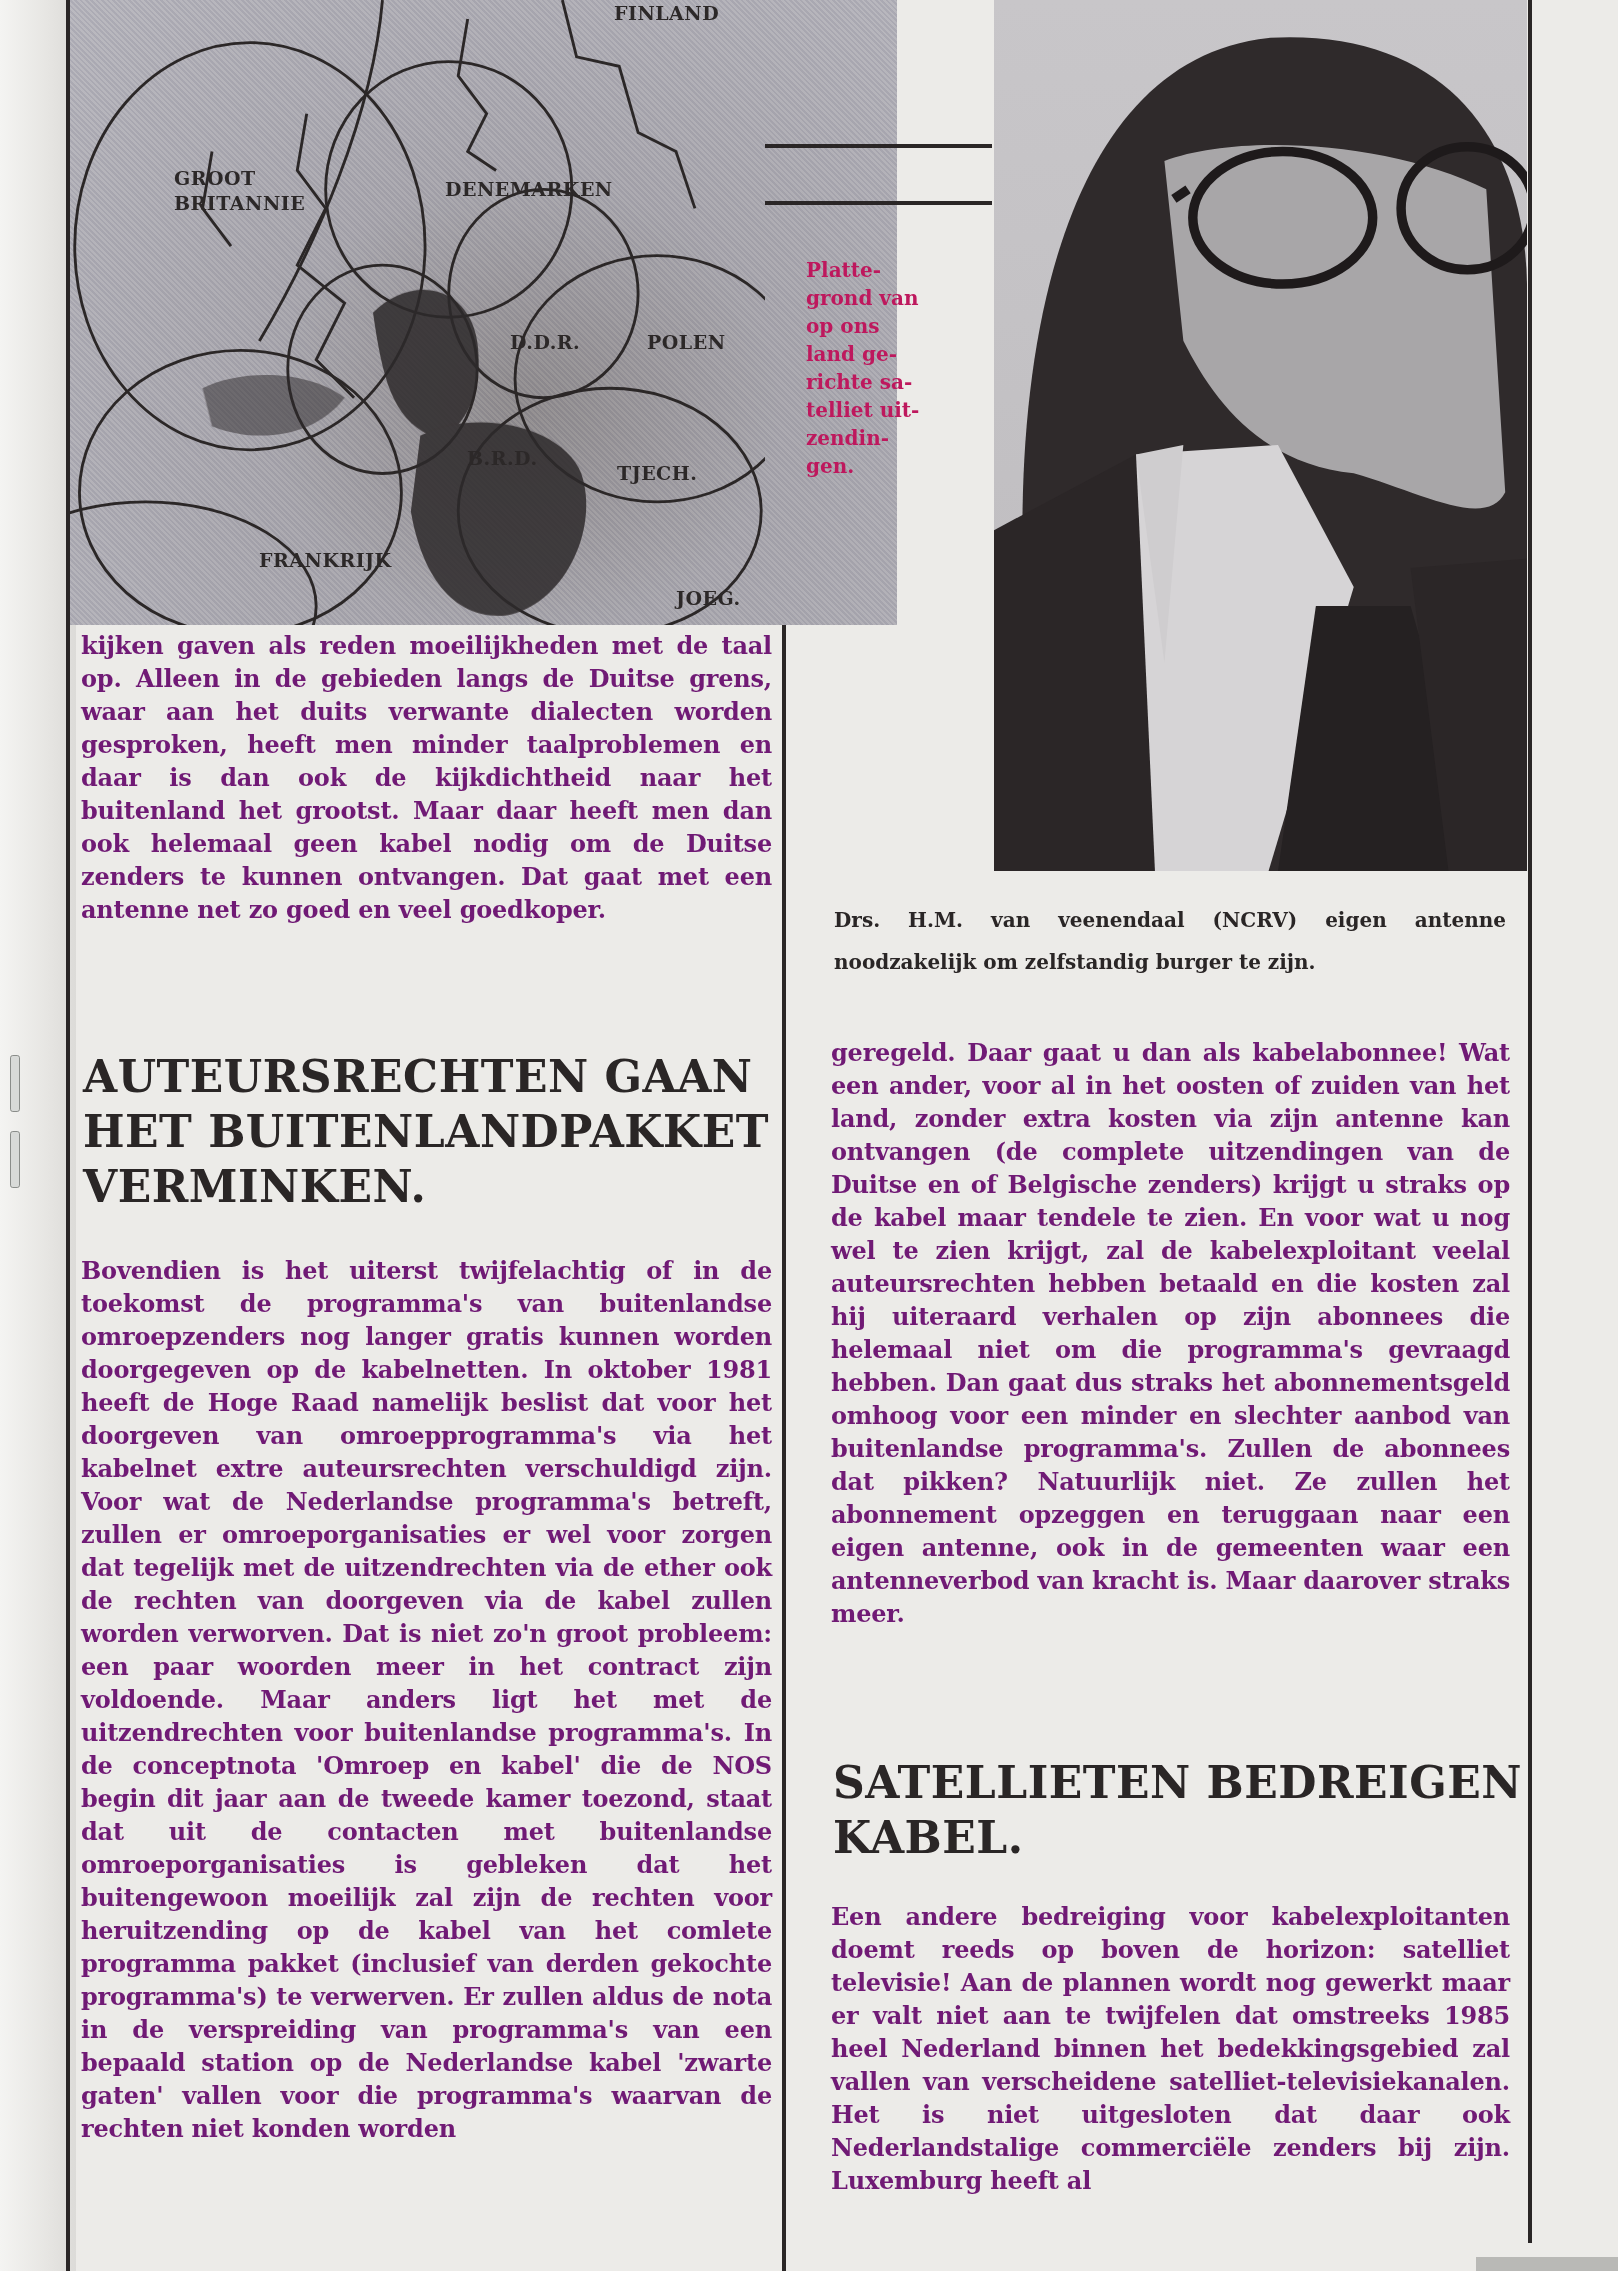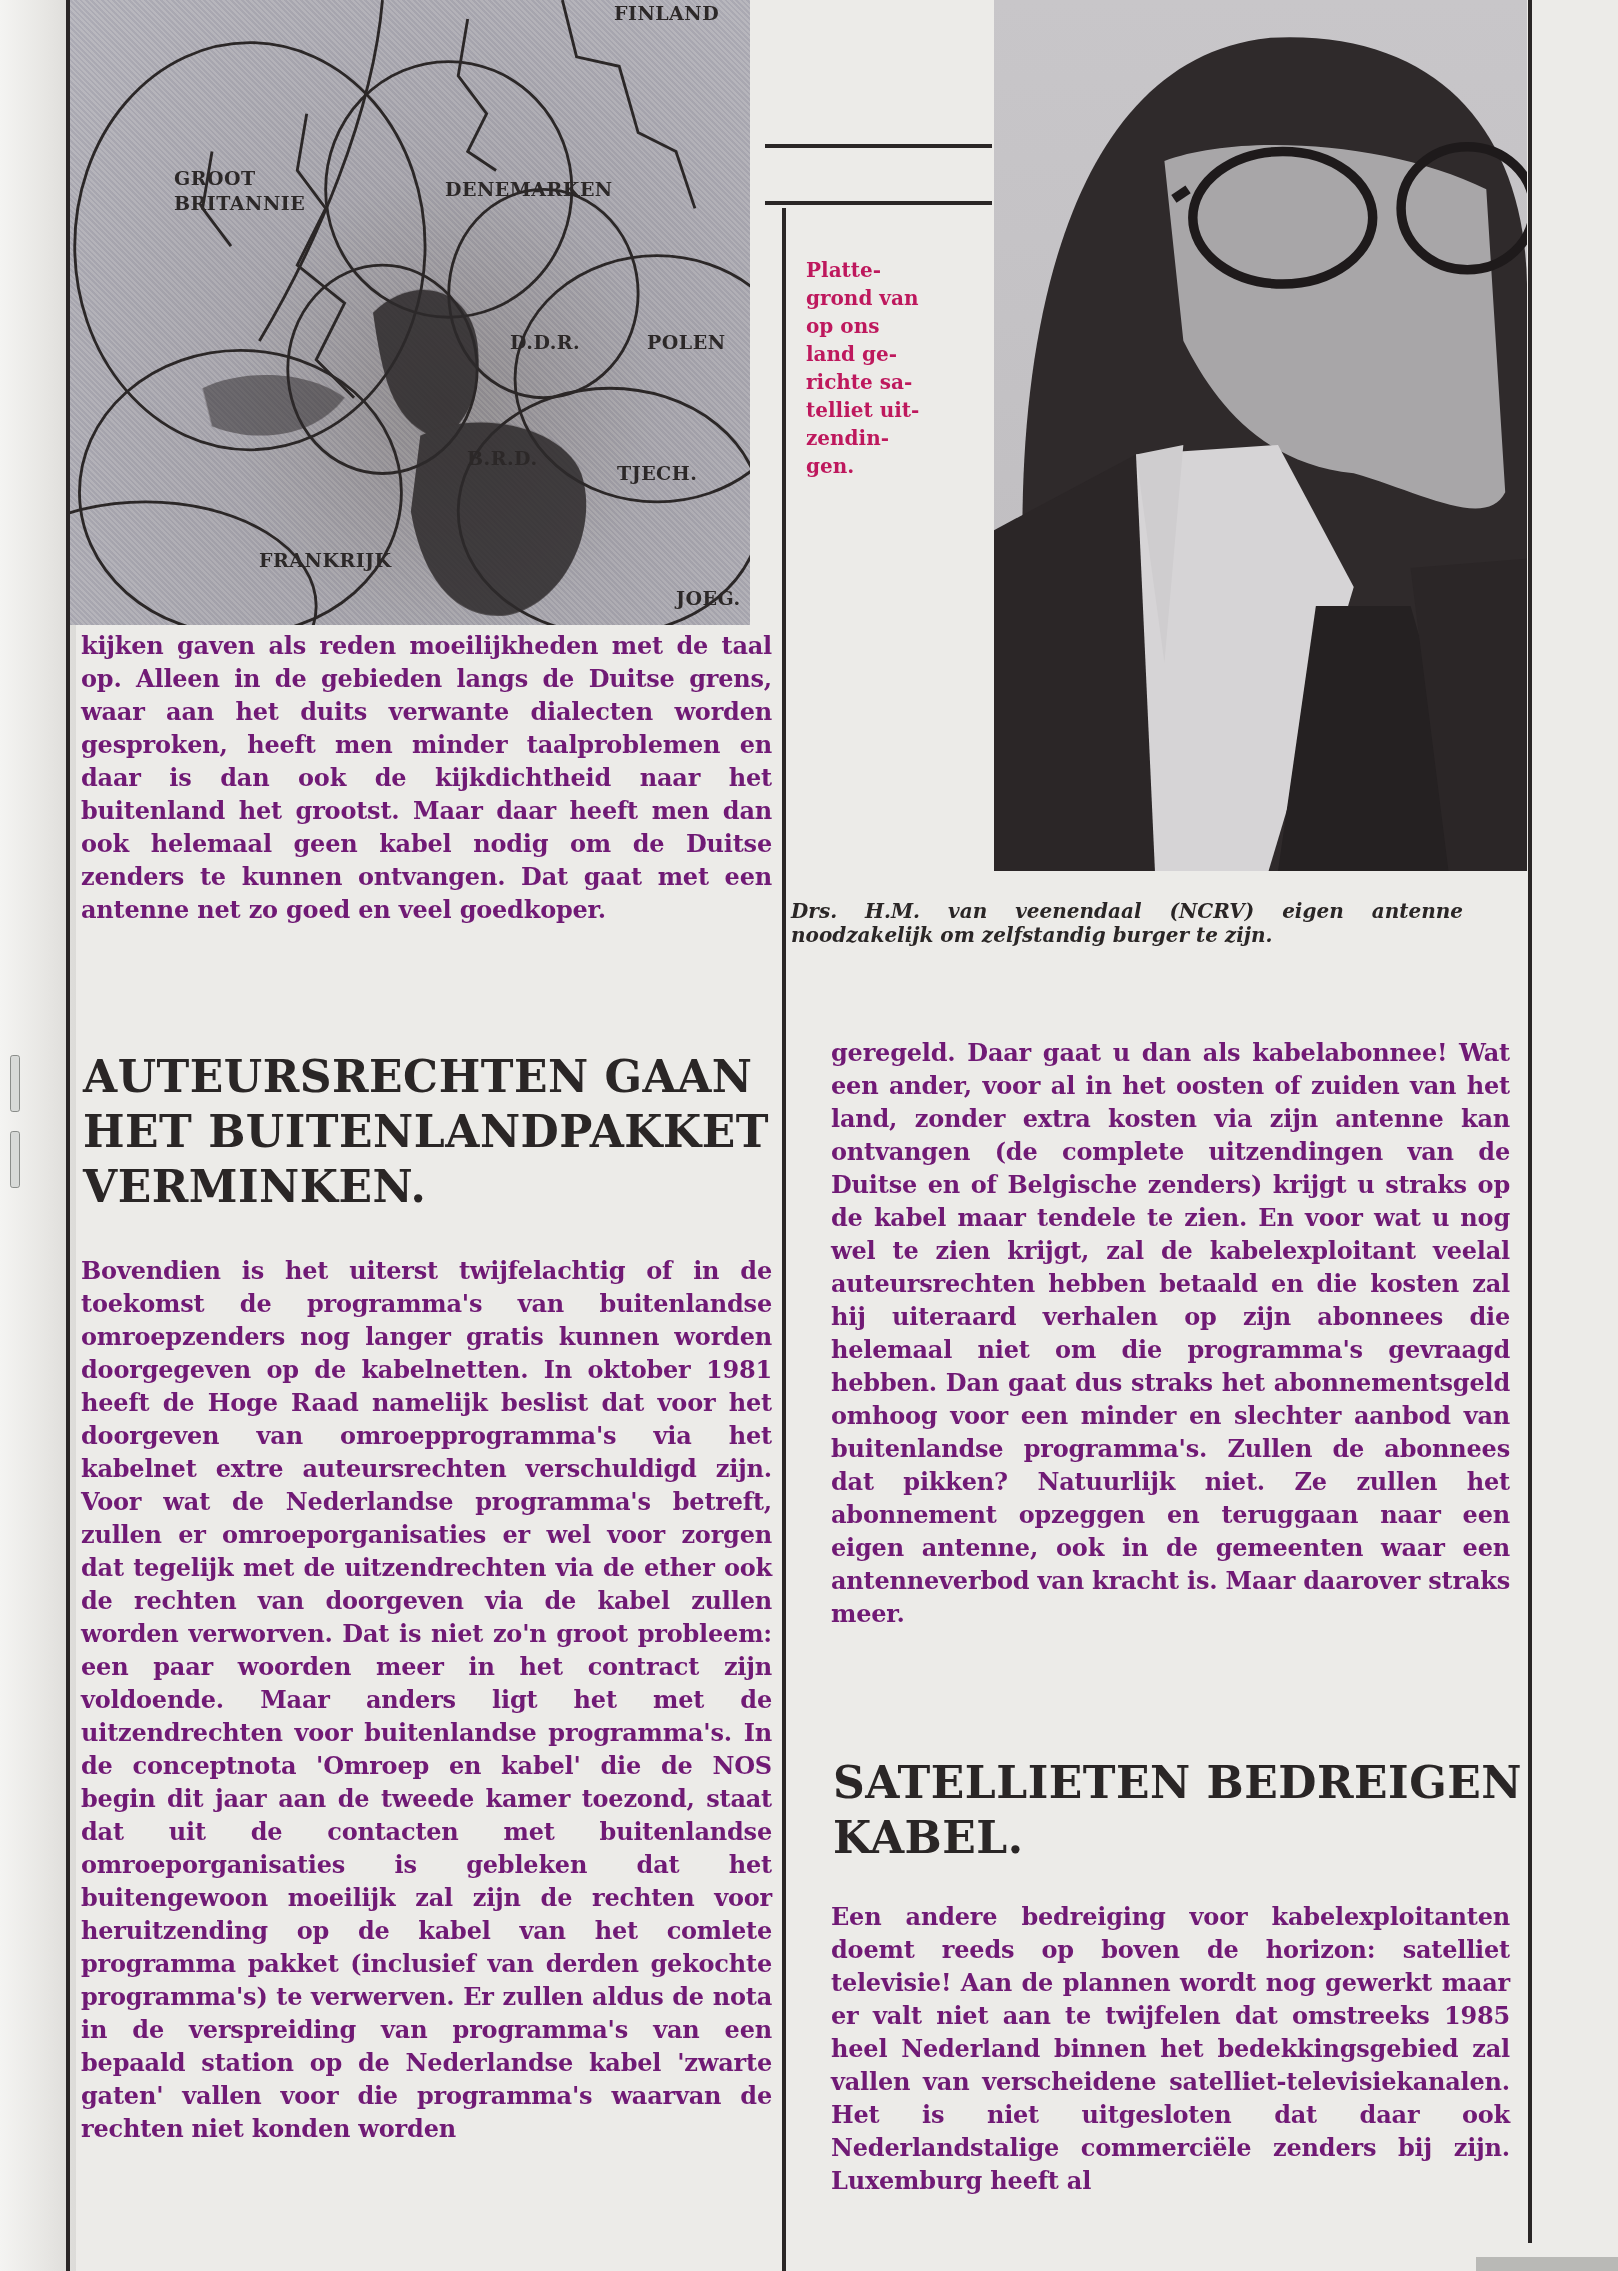--- a/index.html
+++ b/index.html
@@ -19,7 +19,7 @@
   .bottom-shade { position: absolute; left: 1476px; top: 2257px; width: 142px; height: 14px; background: #b9b9b6; }
 
   
-  .map { position: absolute; left: 70px; top: 0; width: 680px; height: 625px;
+  .map { position: absolute; left: 70px; top: 0; width: 827px; height: 625px;
     background:
       repeating-linear-gradient(45deg, rgba(80,80,110,0.10) 0 1.9px, rgba(255,255,255,0.05) 1.9px 3.8px),
       radial-gradient(ellipse at 55% 65%, #8f8b8c 0%, #a9a7ad 40%, #b7b6bd 100%);

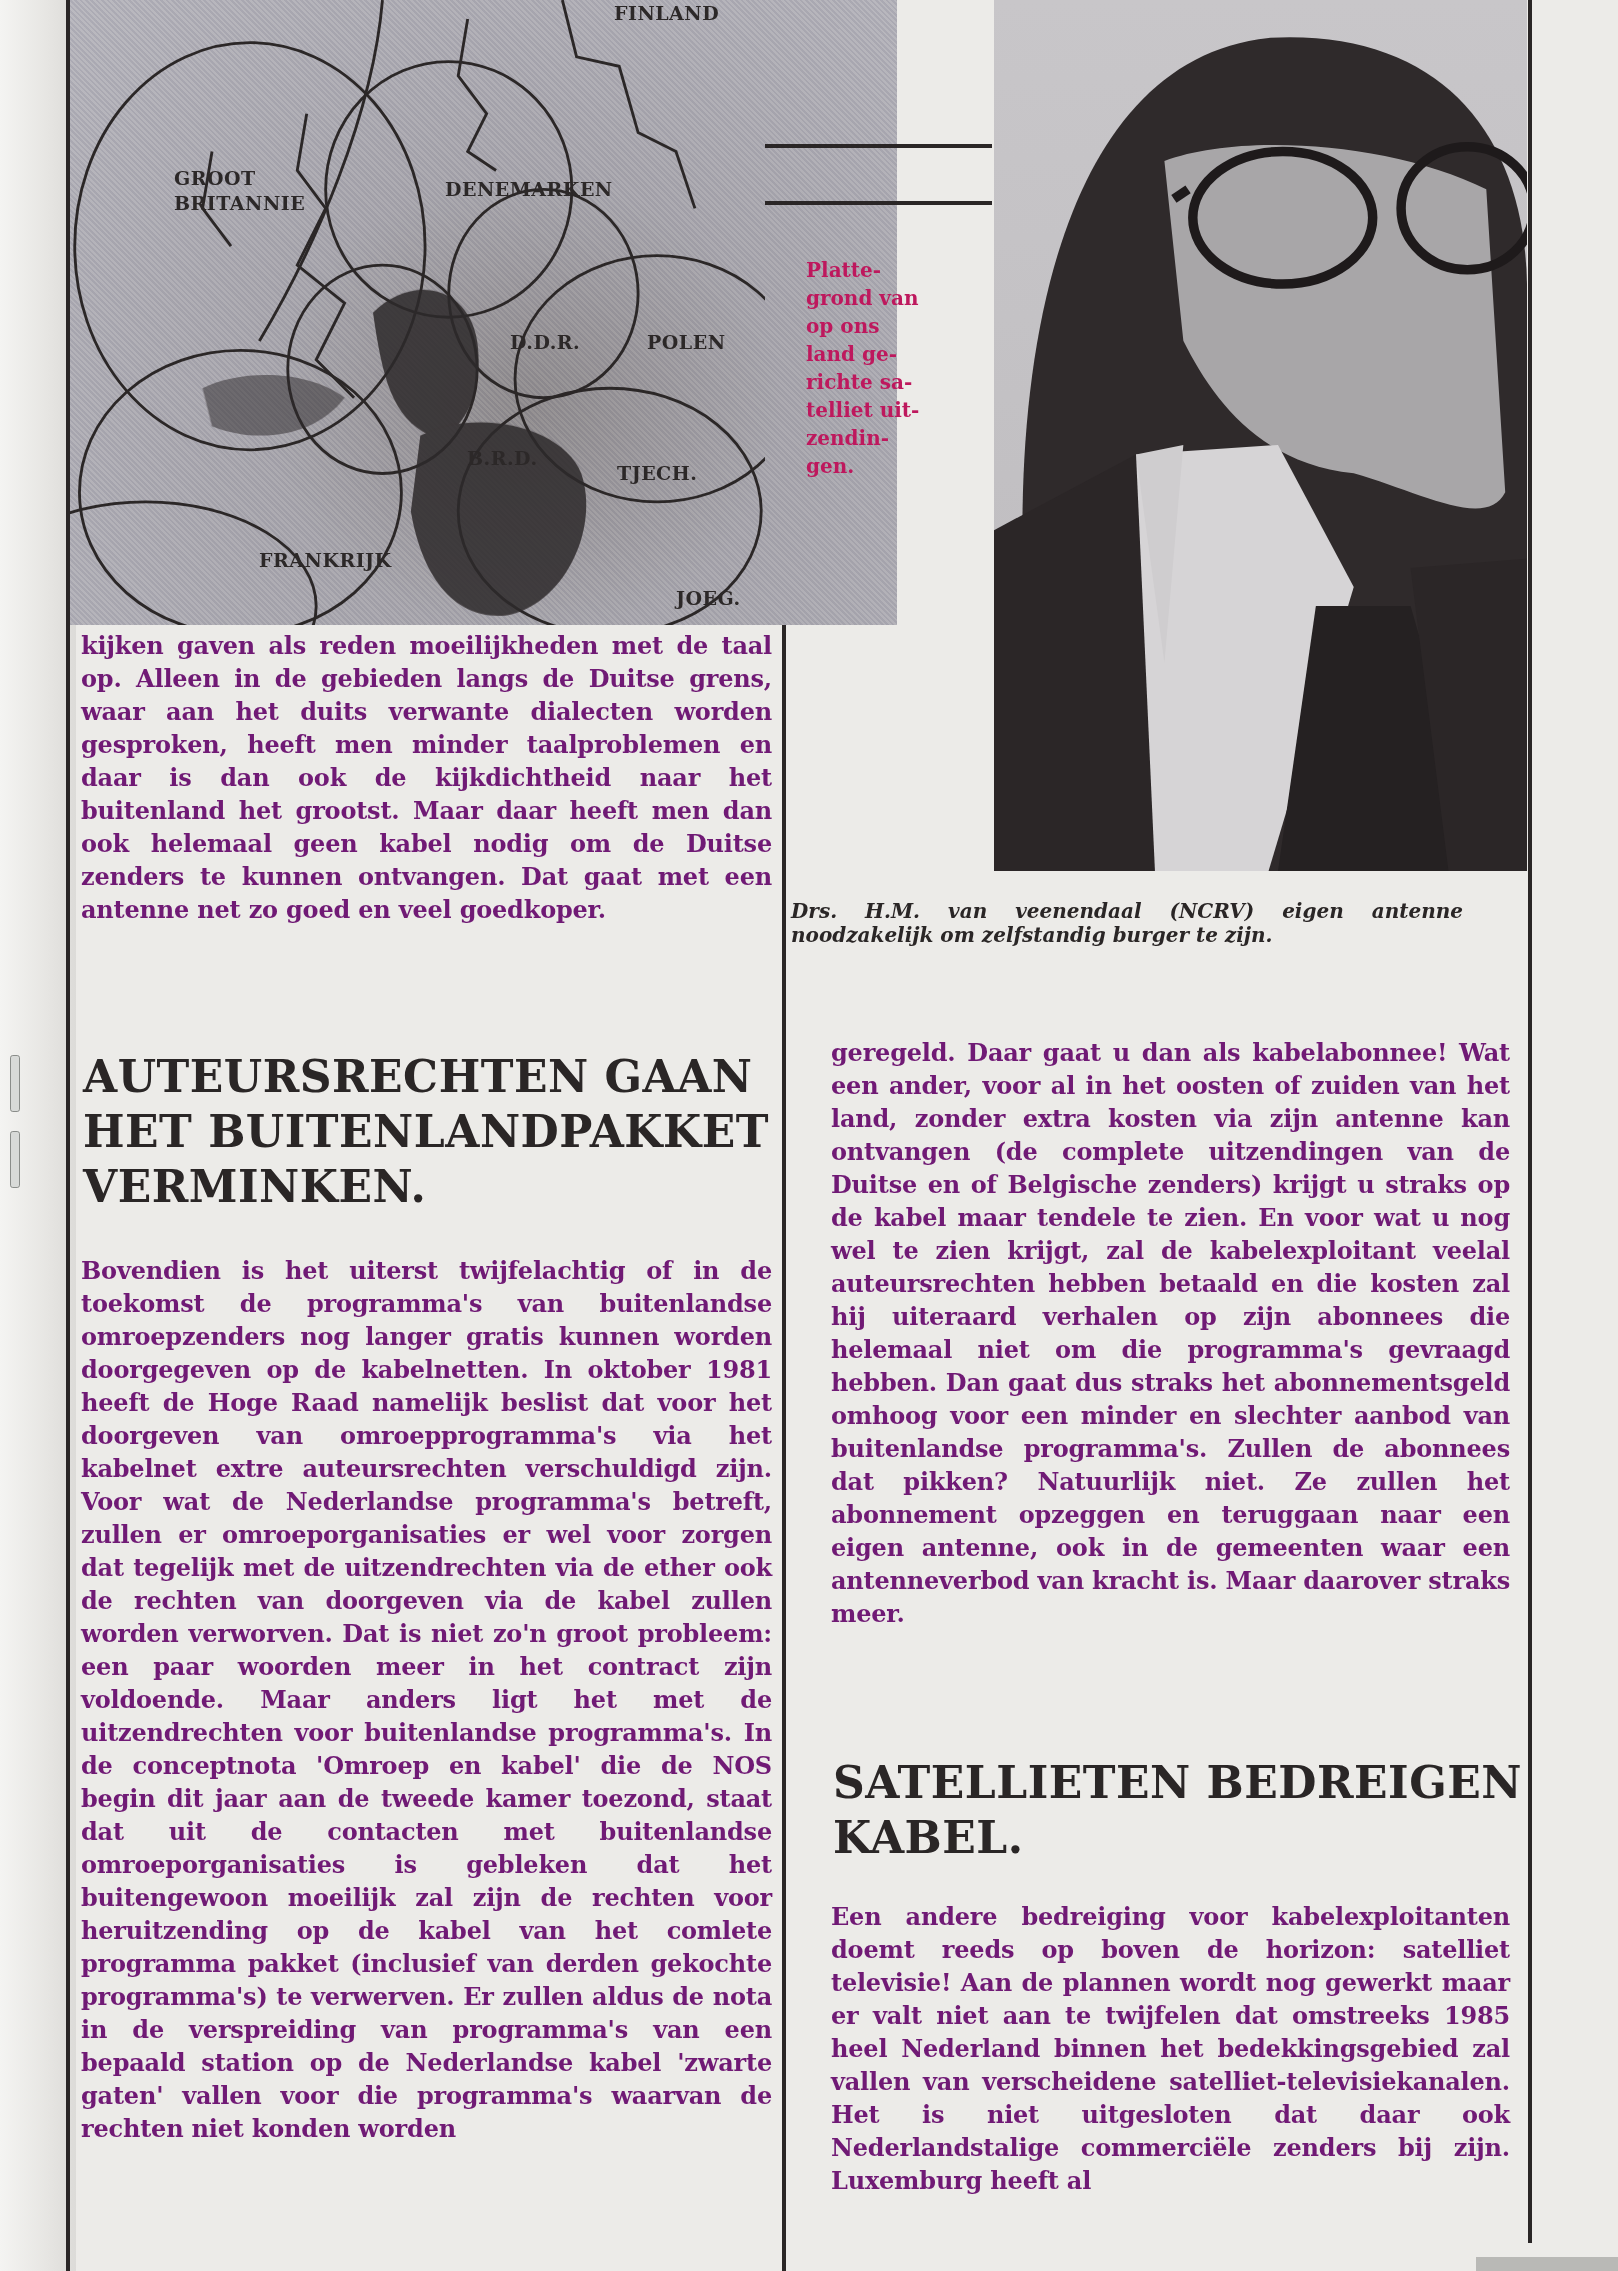--- a/index.html
+++ b/index.html
@@ -43,9 +43,9 @@
   .photo .bg-light { position: absolute; inset: 0;
     background: linear-gradient(180deg, #c8c6c9 0%, #bdbbbe 100%); }
 
-  .photo-caption { position: absolute; left: 791px; top: 899px; width: 672px;
-    font-family: "DejaVu Serif", serif; font-style: italic; font-weight: bold;
-    font-size: 20px; line-height: 24px; text-align: justify; }
+  .photo-caption { position: absolute; left: 834px; top: 899px; width: 672px;
+    font-family: "DejaVu Serif", serif; font-weight: bold;
+    font-size: 20px; line-height: 42px; text-align: justify; }
 
   
   .col { position: absolute; font-family: "DejaVu Serif", serif; font-weight: bold;

